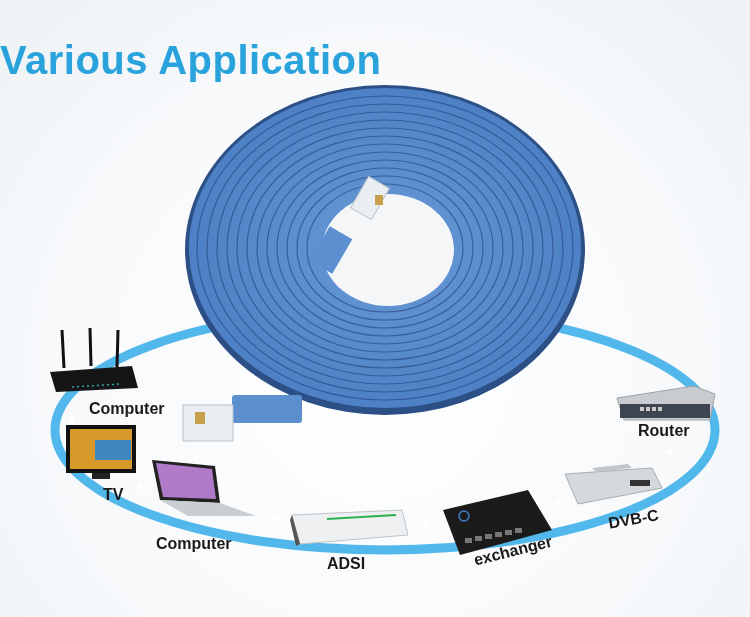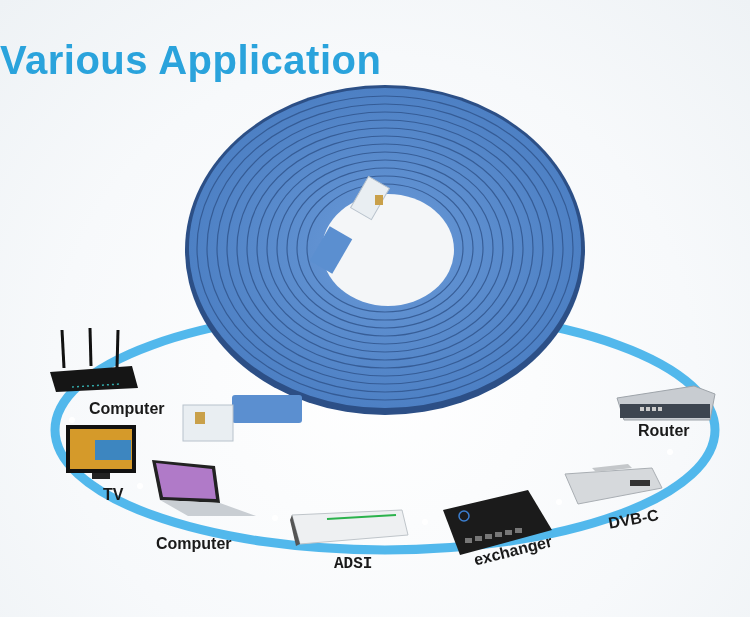--- a/index.html
+++ b/index.html
@@ -126,7 +126,7 @@
 <div class="label" style="left:89px;top:400px;">Computer</div>
 <div class="label" style="left:73px;top:486px;margin-left:30px;">TV</div>
 <div class="label" style="left:156px;top:535px;">Computer</div>
-<div class="label" style="left:334px;top:555px;font-family:Liberation Mono, monospace;">ADSI</div>
+<div class="label" style="left:327px;top:555px;">ADSI</div>
 <div class="label" style="left:472px;top:552px;transform:rotate(-14deg);transform-origin:left top;">exchanger</div>
 <div class="label" style="left:607px;top:515px;transform:rotate(-10deg);transform-origin:left top;">DVB-C</div>
 <div class="label" style="left:638px;top:422px;">Router</div>

